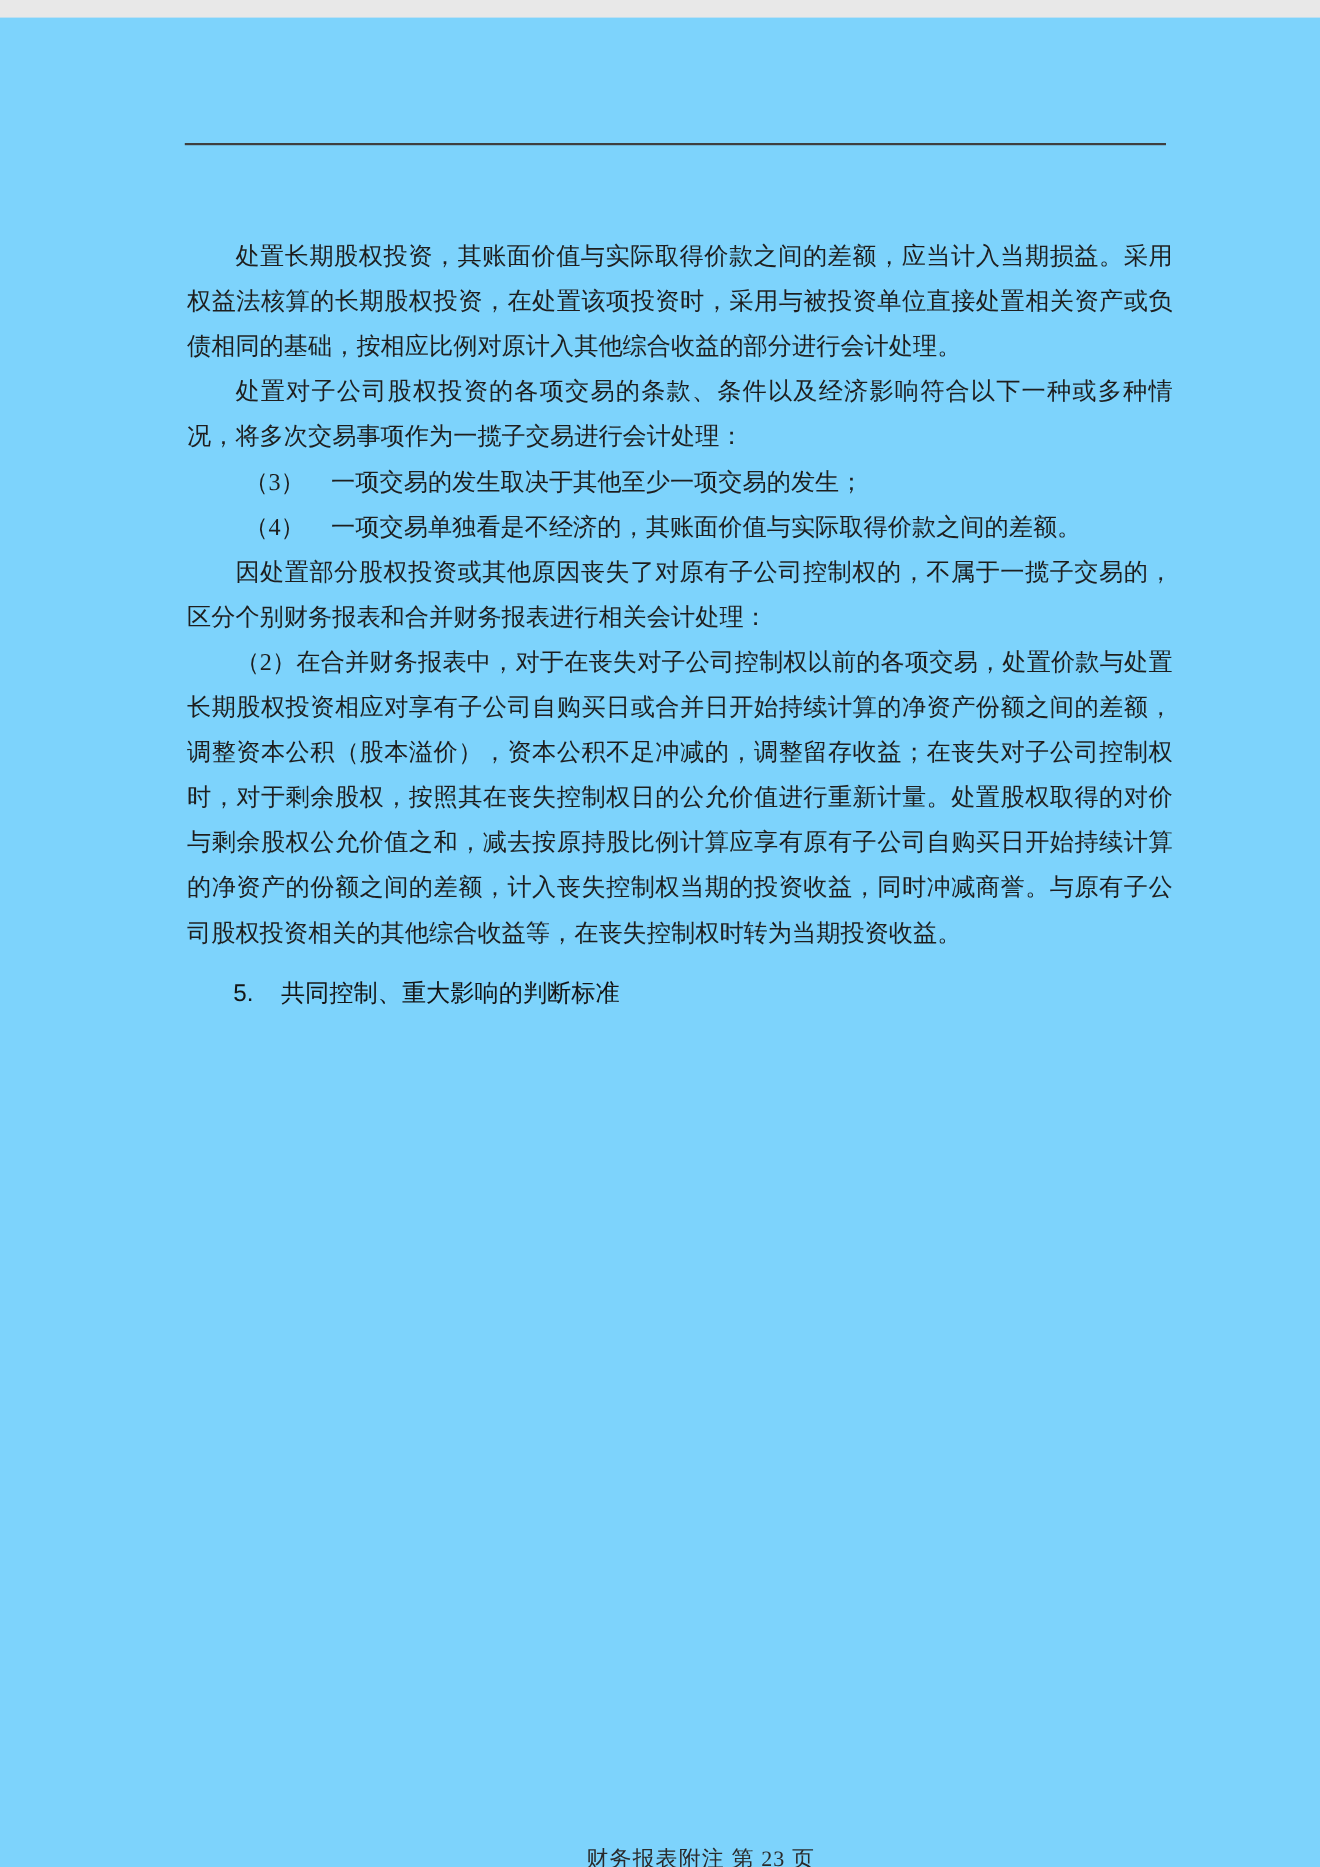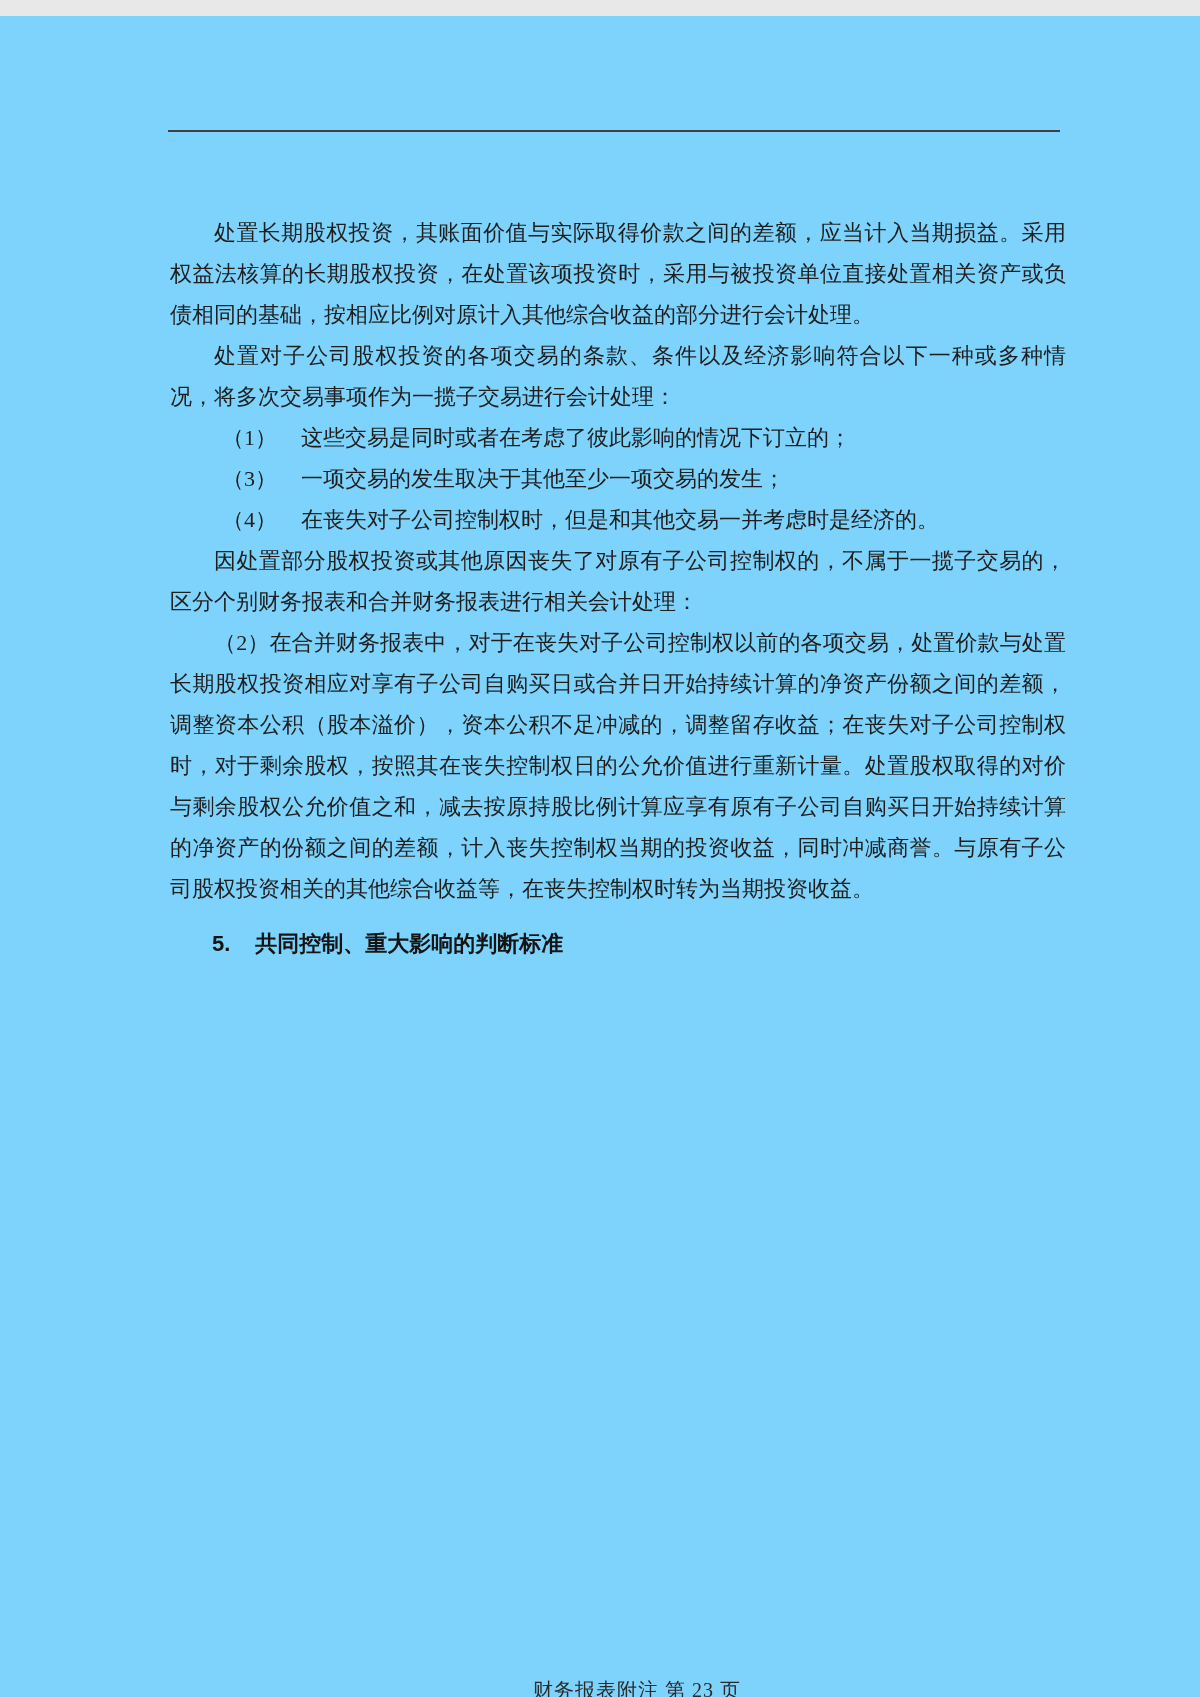--- a/index.html
+++ b/index.html
@@ -82,7 +82,6 @@
 
     <p class="para">处置对子公司股权投资的各项交易的条款、条件以及经济影响符合以下一种或多种情况，将多次交易事项作为一揽子交易进行会计处理：</p>
 
-    <div class="list-item"><span>（1）</span><span class="li-tab"></span><span>这些交易是同时或者在考虑了彼此影响的情况下订立的；</span></div>
 
 
     <div class="list-item"><span>（3）</span><span class="li-tab"></span><span>一项交易的发生取决于其他至少一项交易的发生；</span></div>

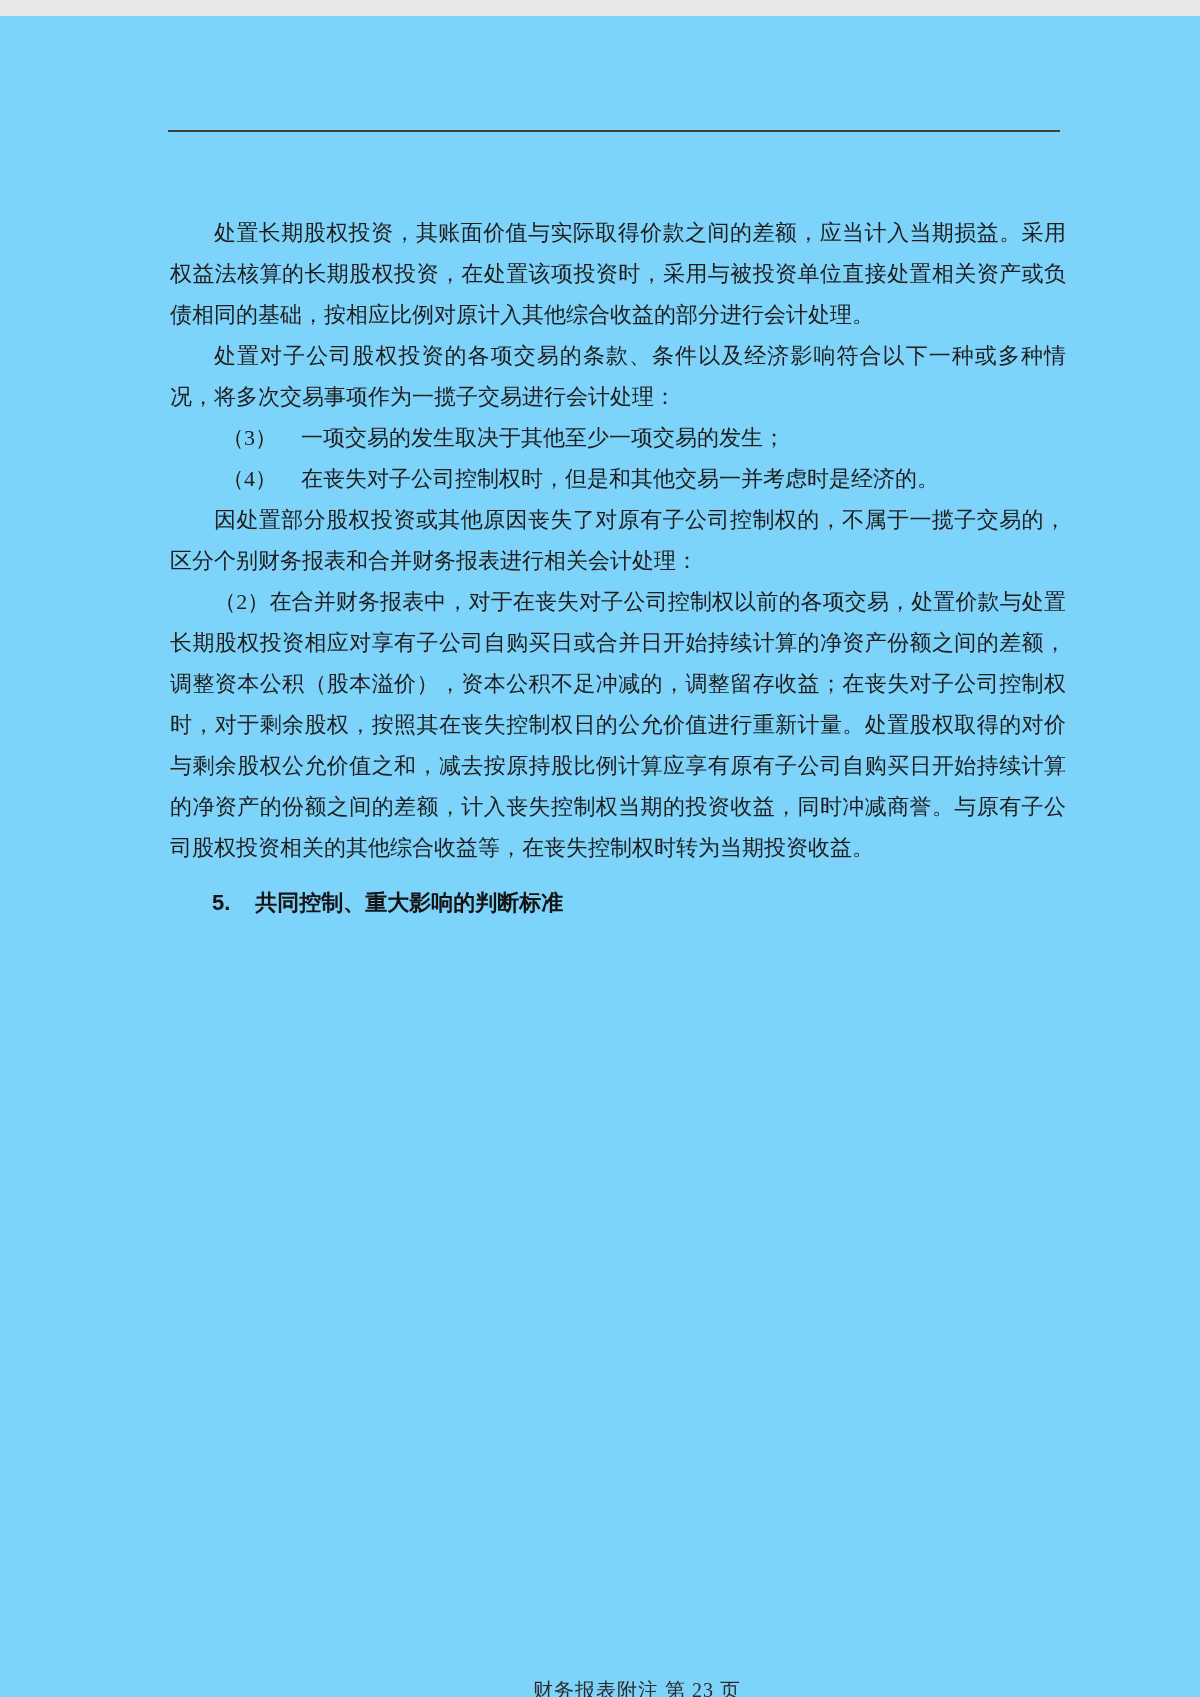--- a/index.html
+++ b/index.html
@@ -86,7 +86,7 @@
 
     <div class="list-item"><span>（3）</span><span class="li-tab"></span><span>一项交易的发生取决于其他至少一项交易的发生；</span></div>
 
-    <div class="list-item"><span>（4）</span><span class="li-tab"></span><span>在丧失对子公司控制权时，但是和其他交易一并考虑时是经济的。</span></div>
+    <div class="list-item"><span>（4）</span><span class="li-tab"></span><span>一项交易单独看是不经济的，其账面价值与实际取得价款之间的差额。</span></div>
 
     <p class="para">因处置部分股权投资或其他原因丧失了对原有子公司控制权的，不属于一揽子交易的，区分个别财务报表和合并财务报表进行相关会计处理：</p>
 

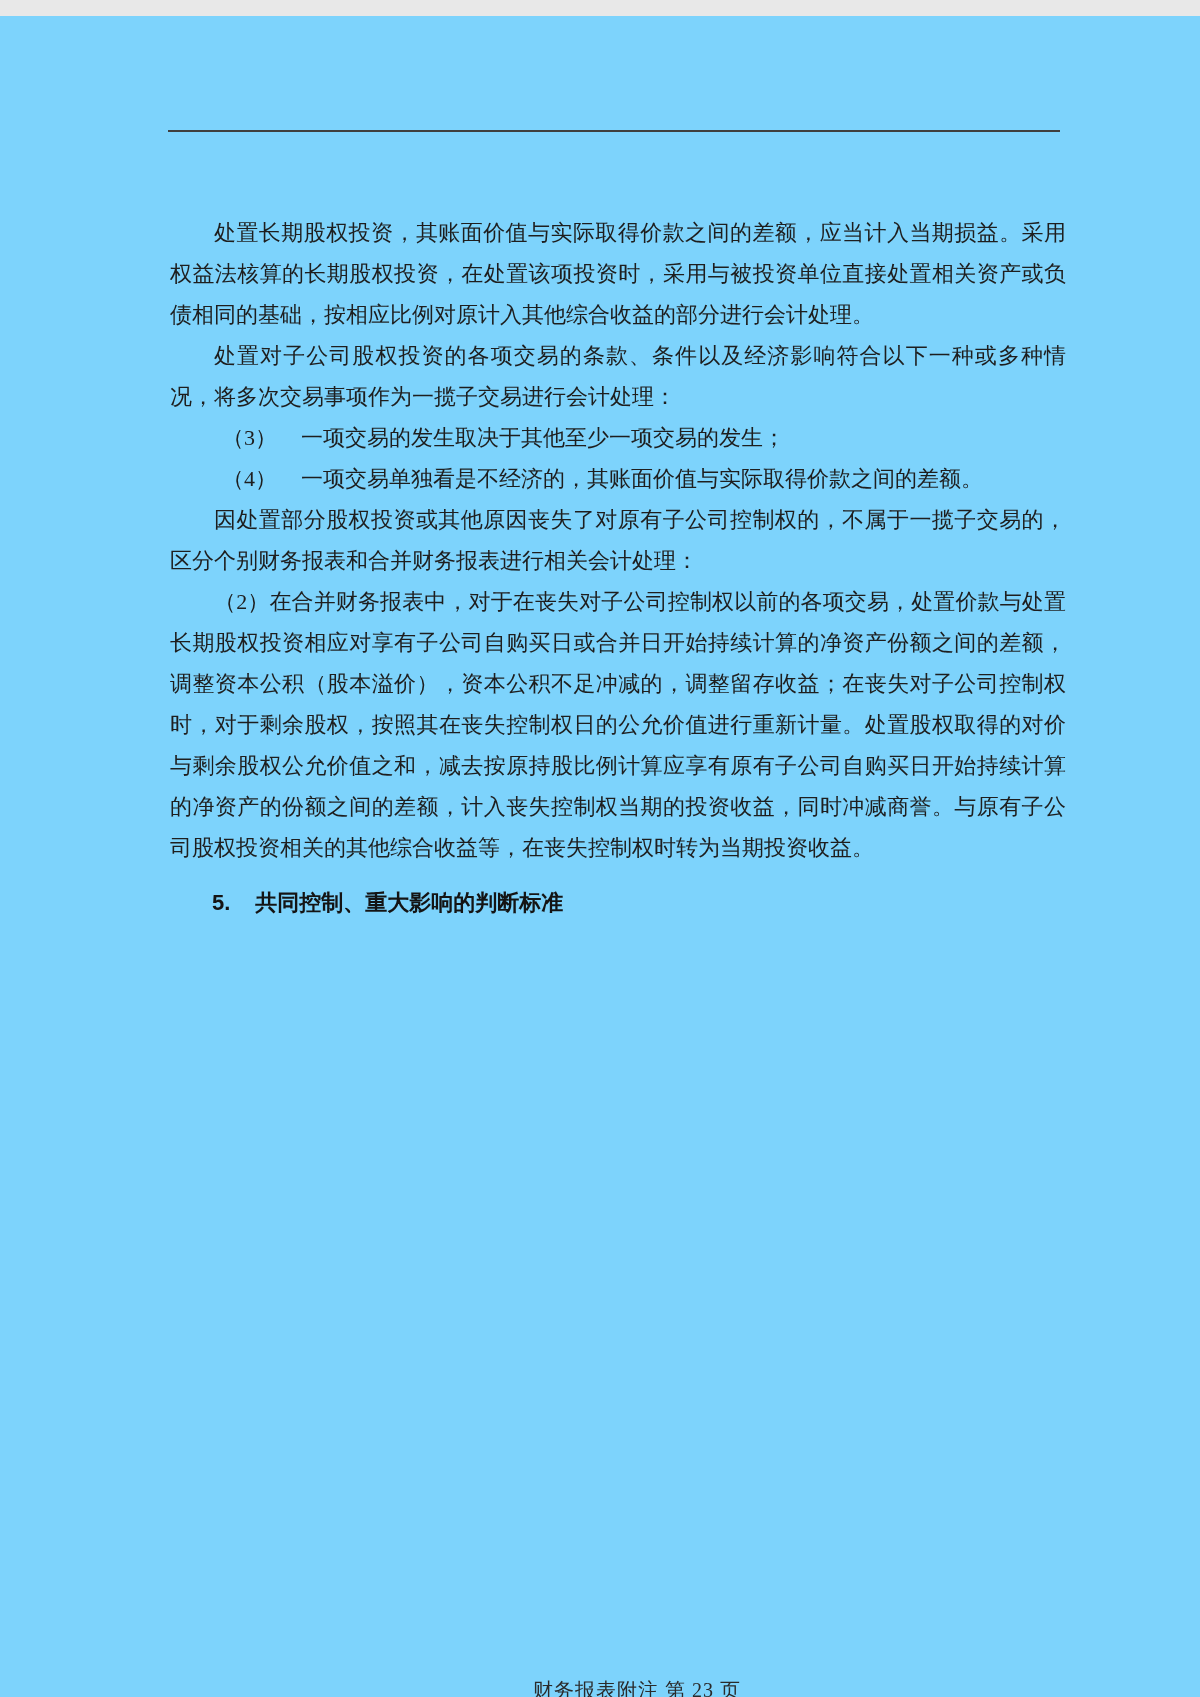--- a/index.html
+++ b/index.html
@@ -50,7 +50,7 @@
   .heading {
     margin-top: 14px;
     font-family: "Liberation Sans", "DejaVu Sans", sans-serif;
-    font-weight: bold;
+    font-weight: normal;
     padding-left: 42px;
     color: #141414;
   }

